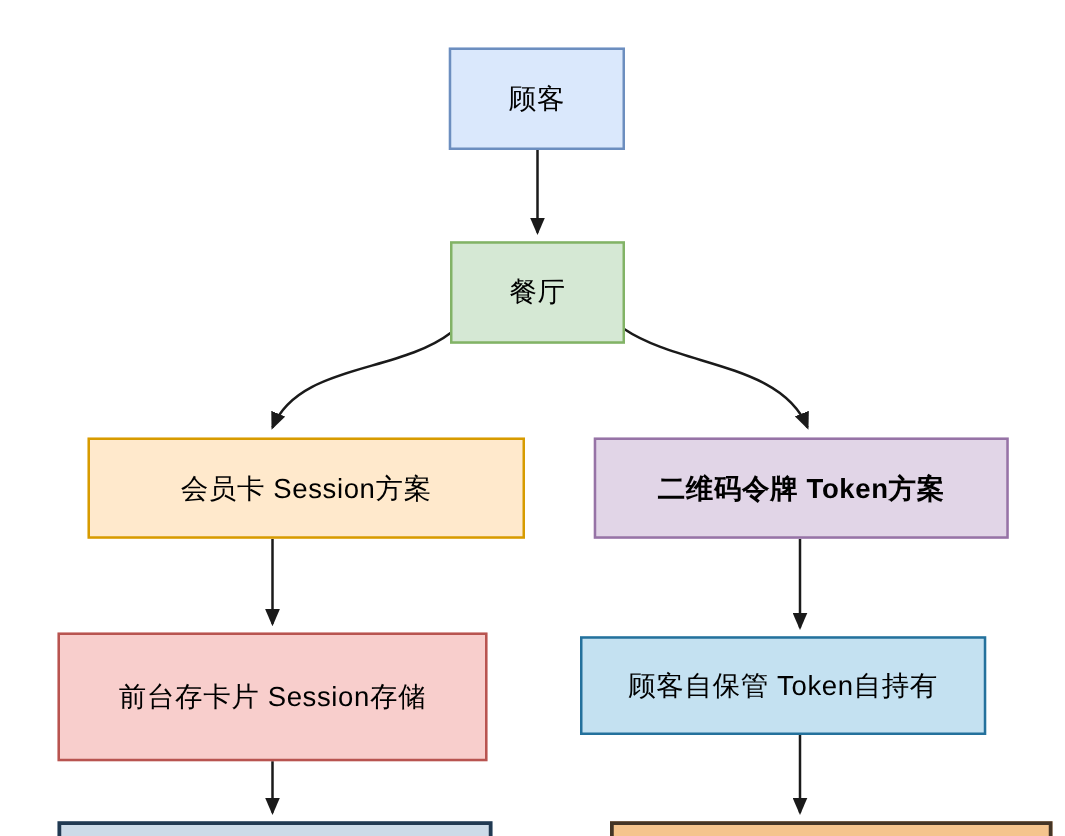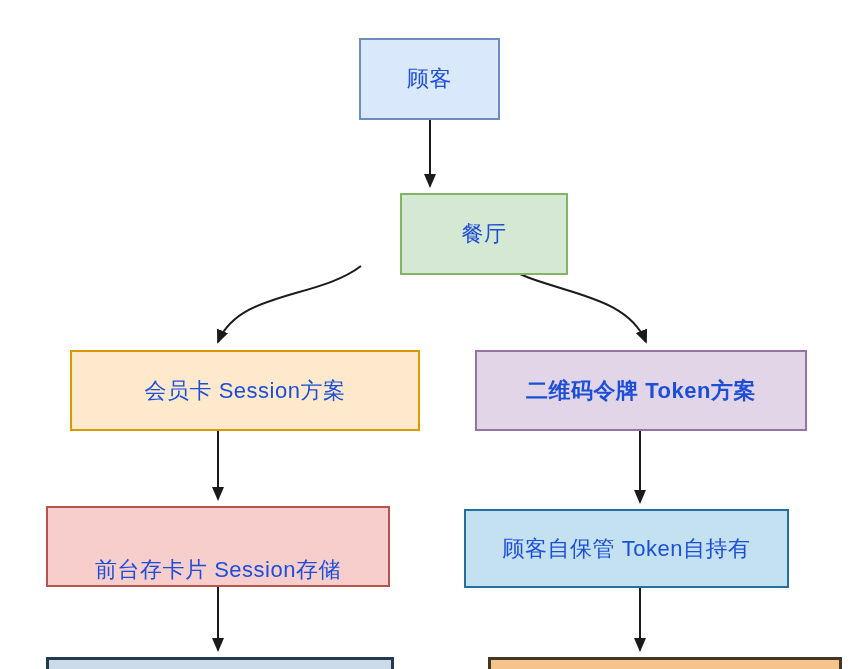--- a/index.html
+++ b/index.html
@@ -29,7 +29,7 @@
   }
   .node .label {
     font-size: 22px;
-    color: #1d4ed8;
+    color: #000000;
     letter-spacing: 0.5px;
     white-space: nowrap;
     text-align: center;

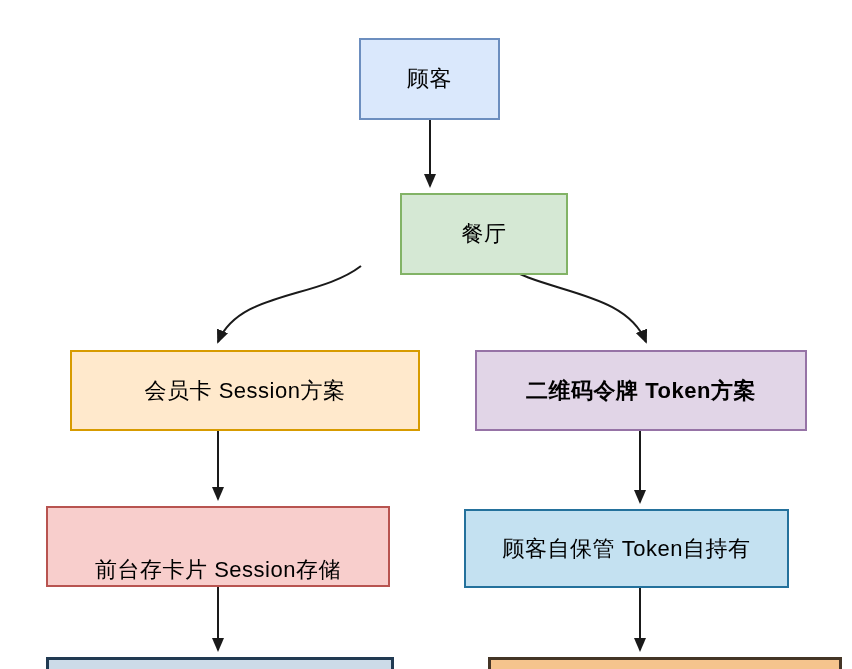--- a/index.html
+++ b/index.html
@@ -38,7 +38,7 @@
 
   
   #node-customer        { left: 359px; top: 38px;  width: 141px; height: 82px; }
-  #node-restaurant      { left: 360px; top: 193px; width: 168px; height: 82px; margin-left: 40px; }
+  #node-restaurant      { left: 360px; top: 193px; width: 140px; height: 82px; }
   #node-session-plan    { left: 70px;  top: 350px; width: 350px; height: 81px; }
   #node-token-plan      { left: 475px; top: 350px; width: 332px; height: 81px; font-weight: bold; }
   #node-session-storage { left: 46px;  top: 506px; width: 344px; height: 81px; align-items: flex-end; }

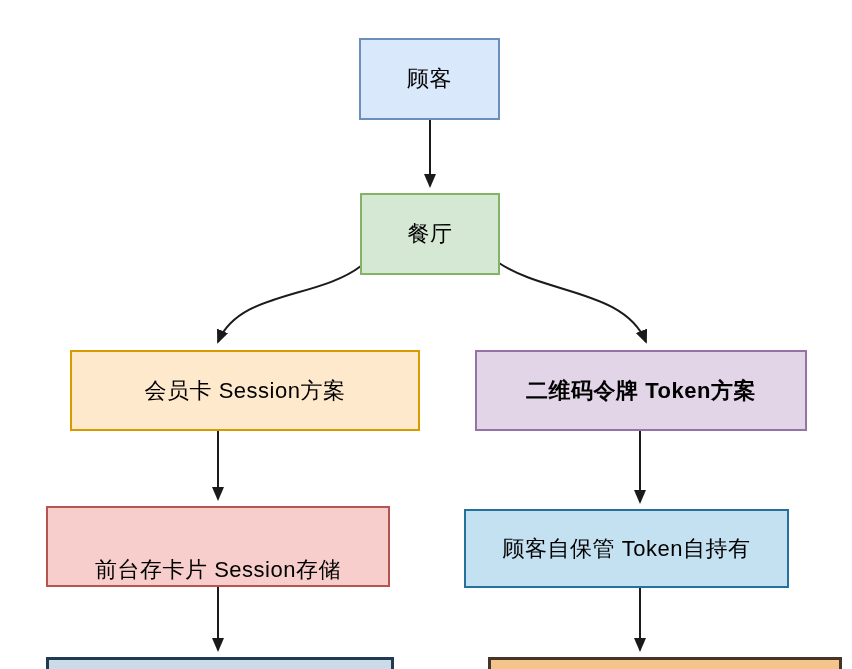--- a/index.html
+++ b/index.html
@@ -41,7 +41,7 @@
   #node-restaurant      { left: 360px; top: 193px; width: 140px; height: 82px; }
   #node-session-plan    { left: 70px;  top: 350px; width: 350px; height: 81px; }
   #node-token-plan      { left: 475px; top: 350px; width: 332px; height: 81px; font-weight: bold; }
-  #node-session-storage { left: 46px;  top: 506px; width: 344px; height: 81px; align-items: flex-end; }
+  #node-session-storage { left: 46px;  top: 506px; width: 344px; height: 103px; }
   #node-token-holding   { left: 464px; top: 509px; width: 325px; height: 79px; }
   #node-bottom-left     { left: 46px;  top: 657px; width: 348px; height: 70px; }
   #node-bottom-right    { left: 488px; top: 657px; width: 354px; height: 70px; }

